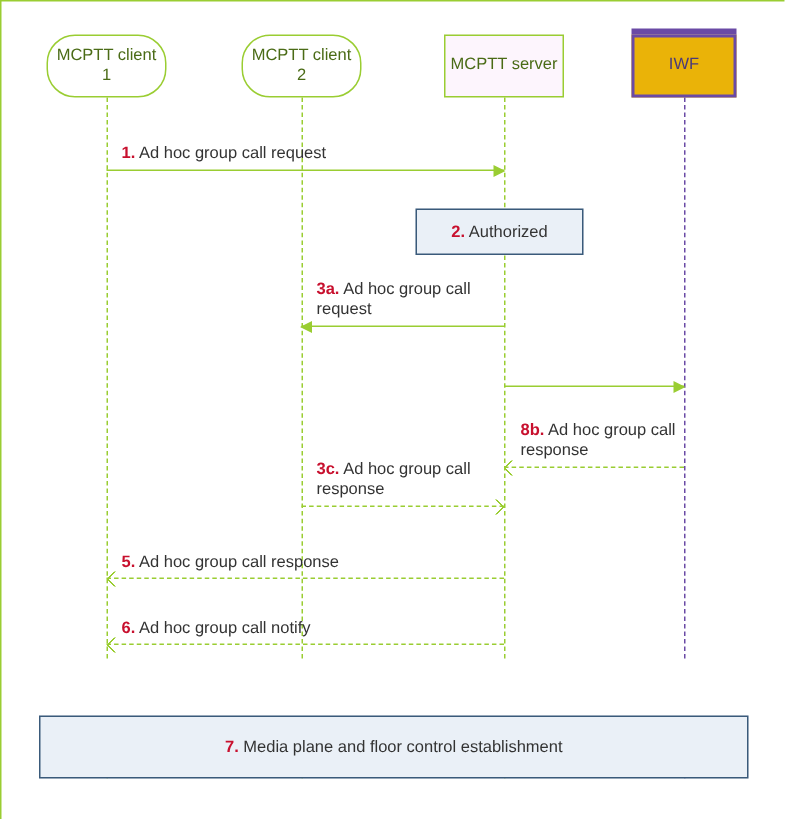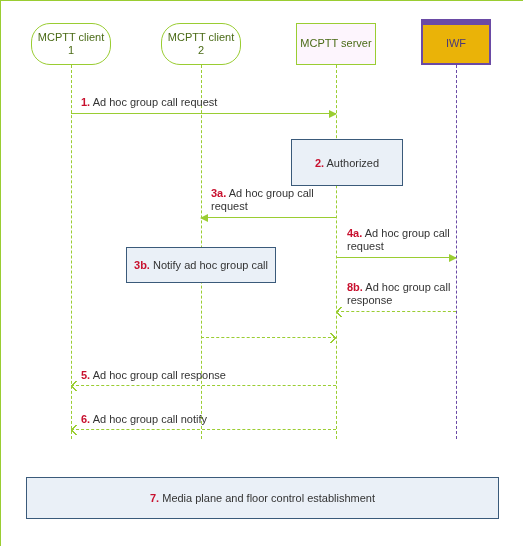--- a/index.html
+++ b/index.html
@@ -146,7 +146,7 @@
     <div class="head right"></div>
   </div>
 
-  <div class="stepbox" style="left:290px; top:138px; width:112px; height:47px;">
+  <div class="stepbox" style="left:276px; top:138px; width:112px; height:31px;">
     <span><span class="msg-num">2.</span>
     <span>Authorized</span></span>
   </div>

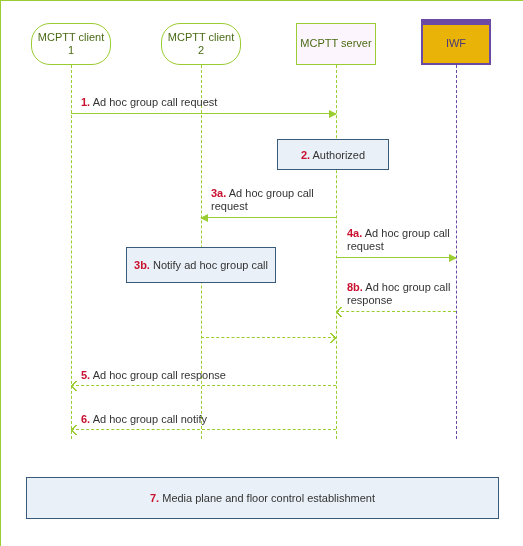--- a/index.html
+++ b/index.html
@@ -159,10 +159,6 @@
     <div class="head left"></div>
   </div>
 
-  <div class="msg-label" style="left:346px; top:226px; width:115px;">
-    <span class="msg-num">4a.</span>
-    <span>Ad hoc group call request</span>
-  </div>
   <div class="arrow" style="left:335px; width:120px; top:256px;">
     <div class="head right"></div>
   </div>

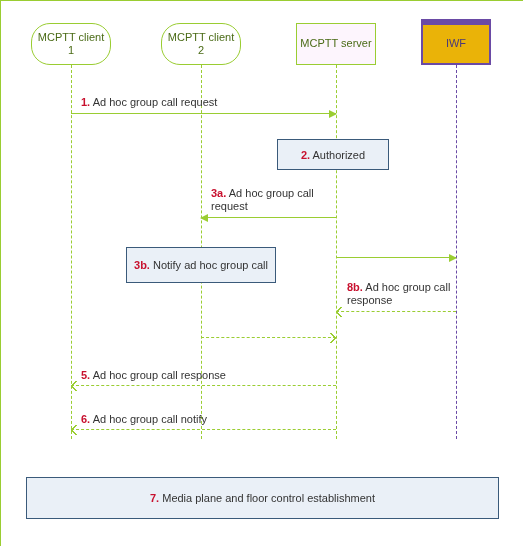--- a/index.html
+++ b/index.html
@@ -163,10 +163,6 @@
     <div class="head right"></div>
   </div>
 
-  <div class="stepbox" style="left:125px; top:246px; width:150px; height:36px;">
-    <span><span class="msg-num">3b.</span>
-    <span>Notify ad hoc group call</span></span>
-  </div>
 
   <div class="msg-label" style="left:346px; top:280px; width:115px;">
     <span class="msg-num">8b.</span>

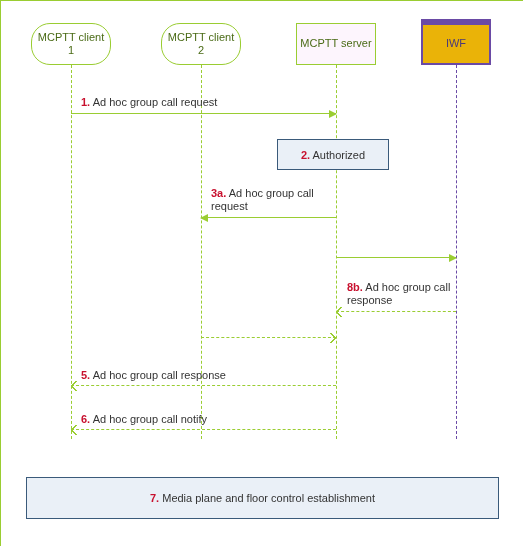--- a/index.html
+++ b/index.html
@@ -172,6 +172,10 @@
     <div class="head left"></div>
   </div>
 
+  <div class="msg-label" style="left:210px; top:306px; width:120px;">
+    <span class="msg-num">3c.</span>
+    <span>Ad hoc group call response</span>
+  </div>
   <div class="arrow dashed open" style="left:200px; width:135px; top:336px;">
     <div class="head right"></div>
   </div>

